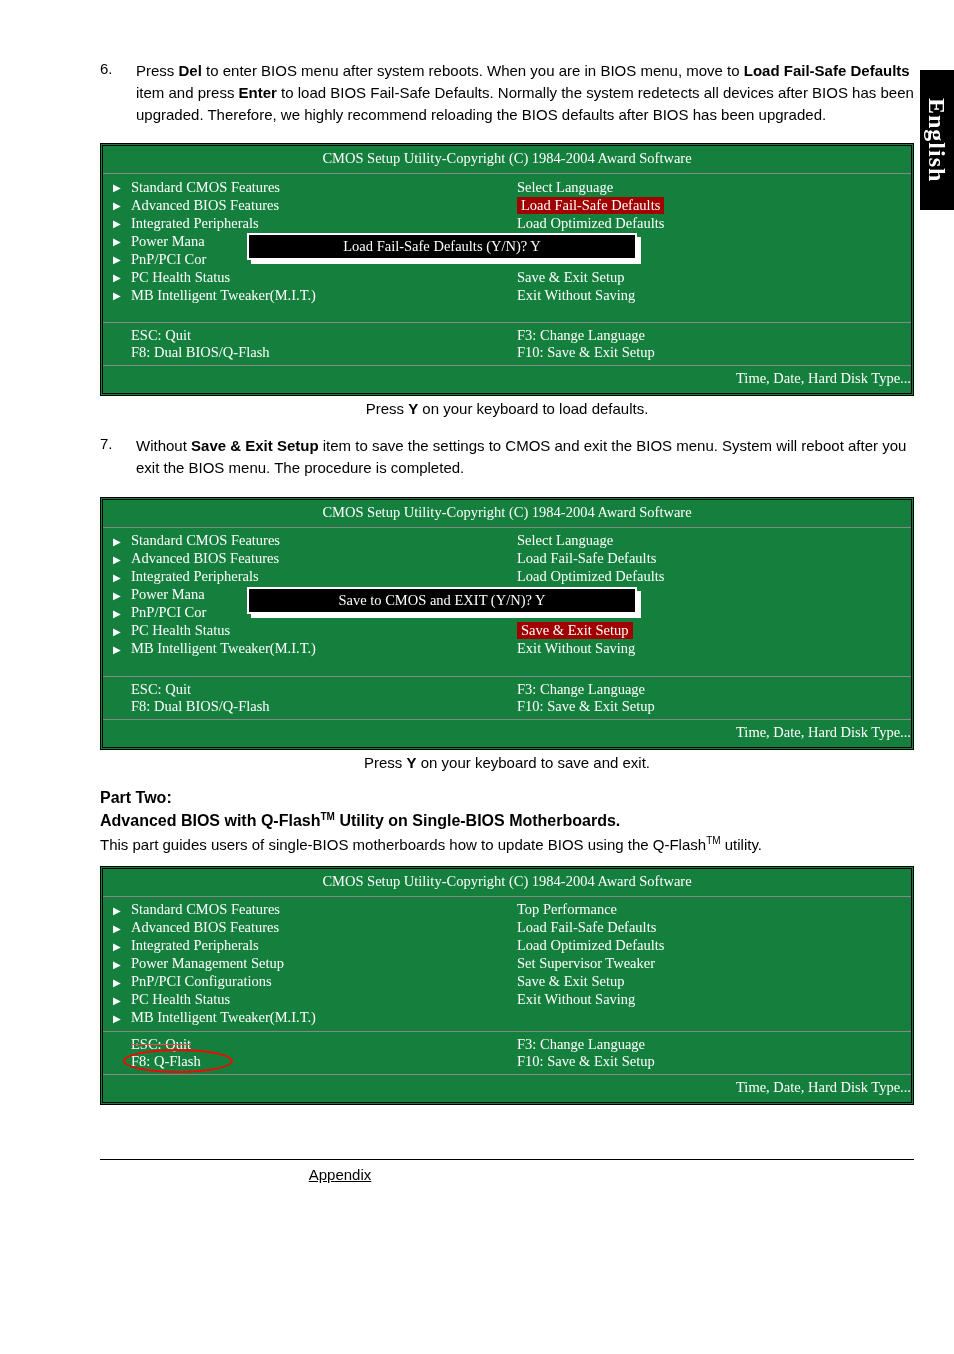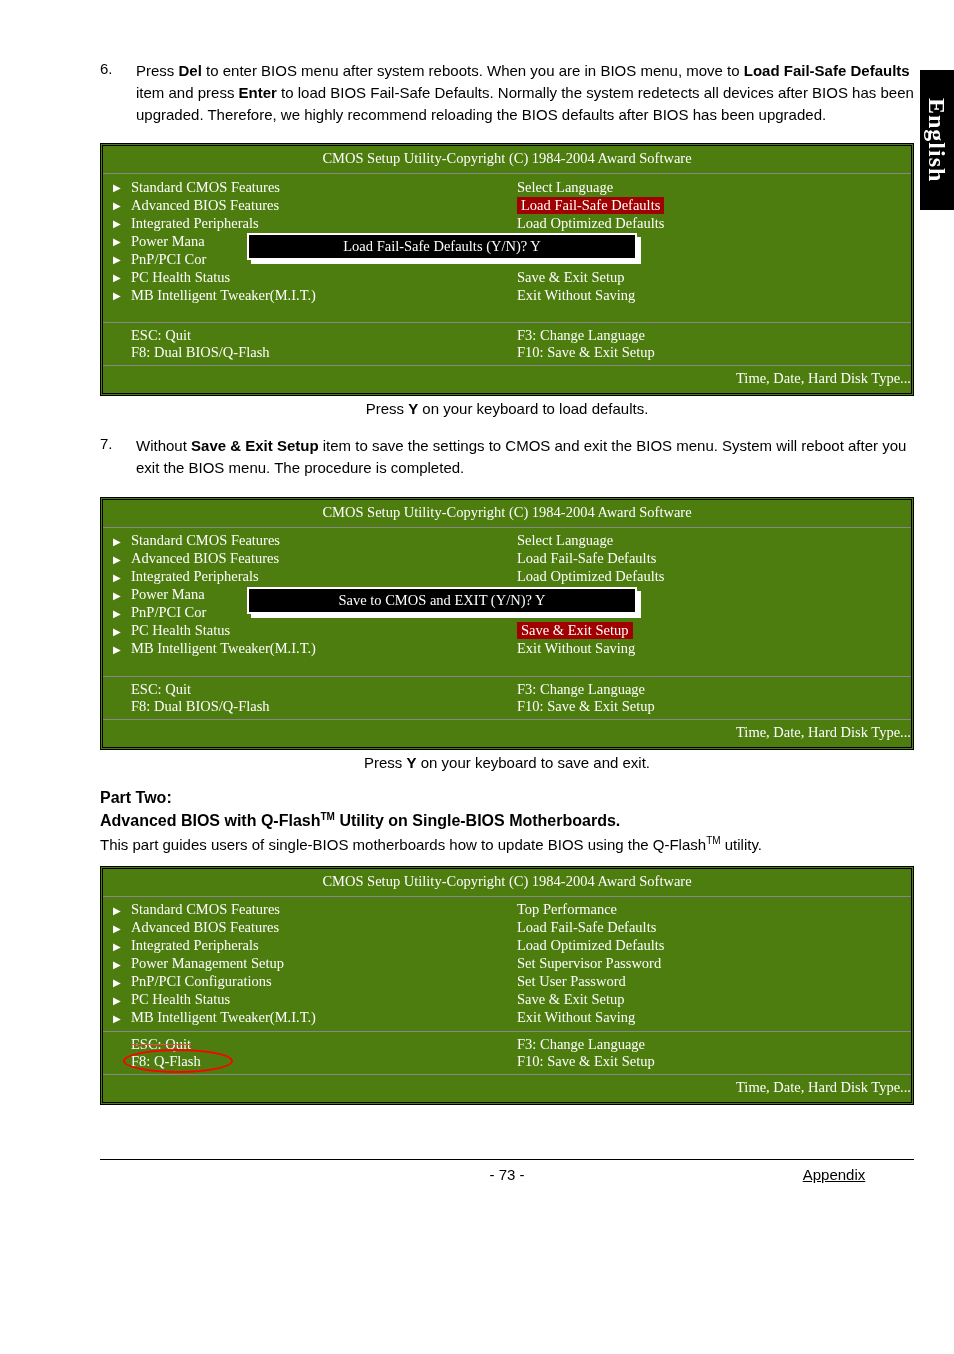--- a/index.html
+++ b/index.html
@@ -48,7 +48,7 @@
   }
   .bios-box {
     border: 3px double #000;
-    background: #4d7c0f;
+    background: #15803d;
     color: #fff;
     font-family: "Times New Roman", serif;
     font-size: 14.5px;

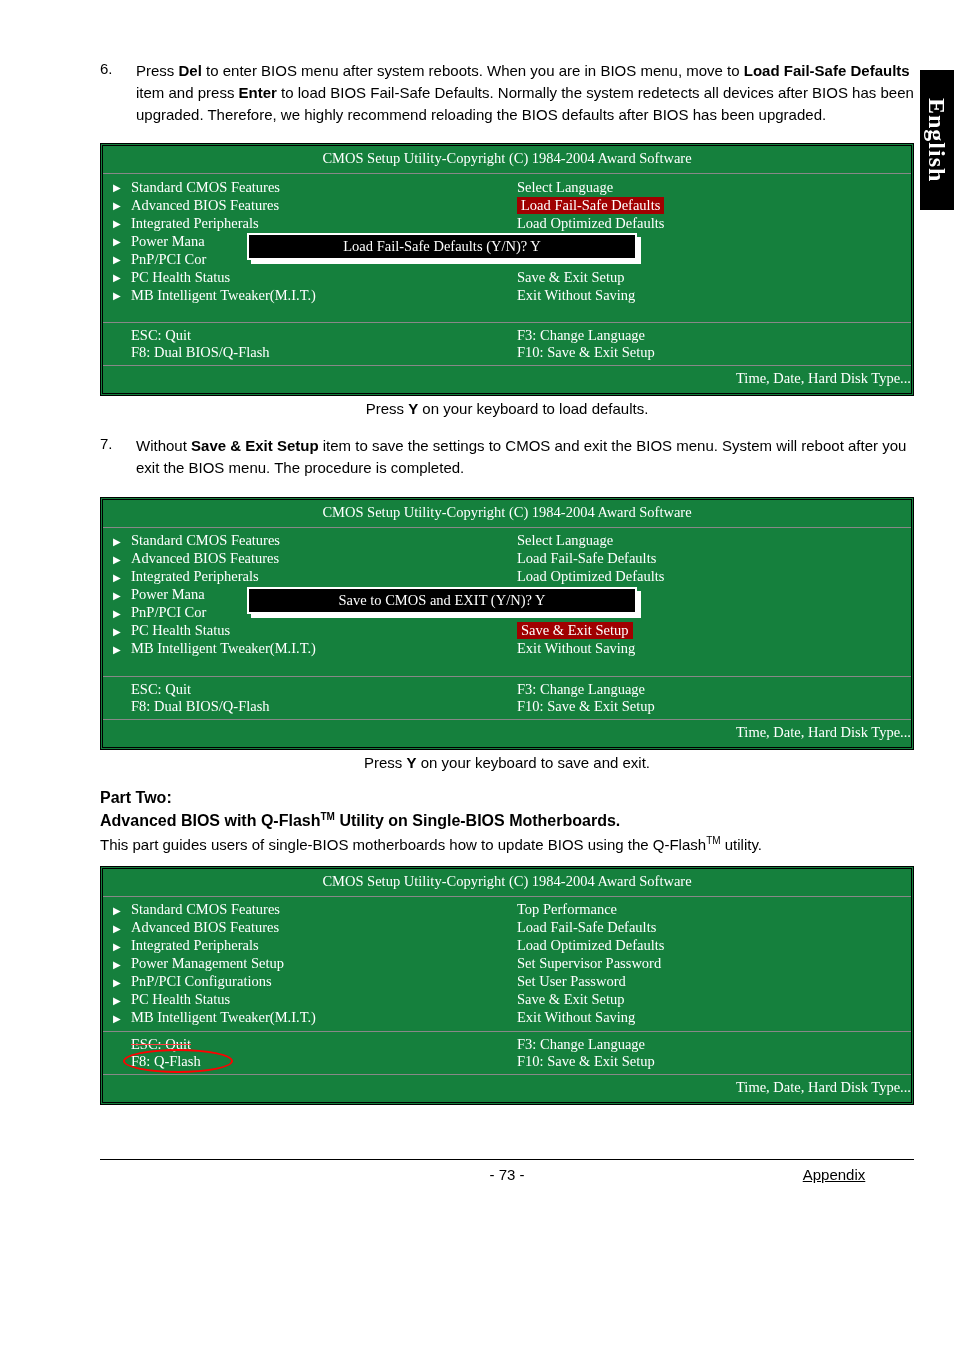--- a/index.html
+++ b/index.html
@@ -257,7 +257,7 @@
         <div class="bios-row"><span>Top Performance</span></div>
         <div class="bios-row"><span>Load Fail-Safe Defaults</span></div>
         <div class="bios-row"><span>Load Optimized Defaults</span></div>
-        <div class="bios-row"><span>Set Supervisor Password</span></div>
+        <div class="bios-row"><span>Set Supervisor Tweaker</span></div>
         <div class="bios-row"><span>Set User Password</span></div>
         <div class="bios-row"><span>Save &amp; Exit Setup</span></div>
         <div class="bios-row"><span>Exit Without Saving</span></div>

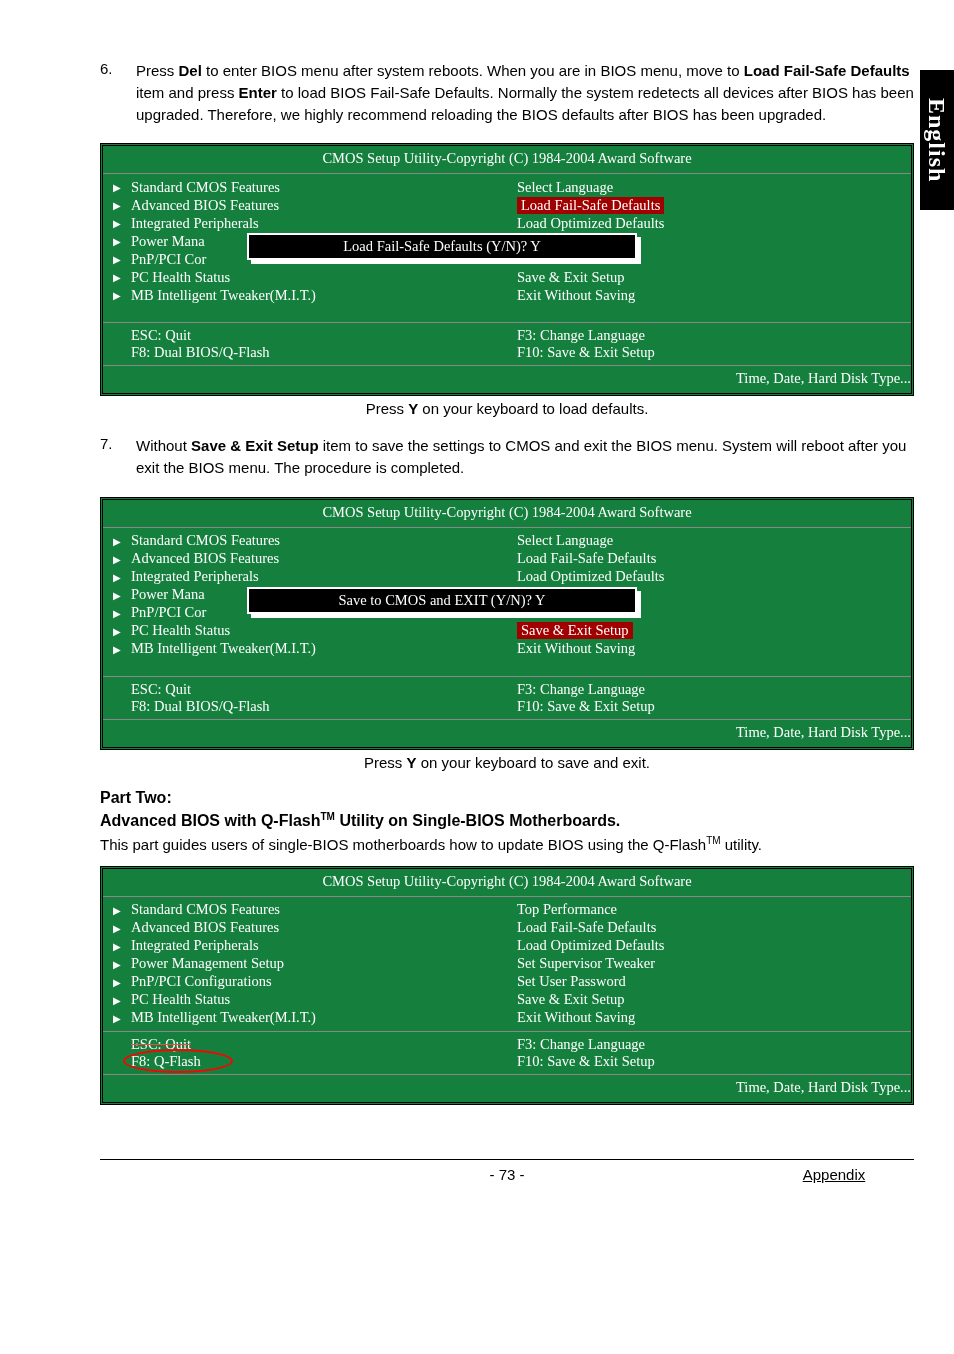--- a/index.html
+++ b/index.html
@@ -258,7 +258,6 @@
         <div class="bios-row"><span>Load Fail-Safe Defaults</span></div>
         <div class="bios-row"><span>Load Optimized Defaults</span></div>
         <div class="bios-row"><span>Set Supervisor Tweaker</span></div>
-        <div class="bios-row"><span>Set User Password</span></div>
         <div class="bios-row"><span>Save &amp; Exit Setup</span></div>
         <div class="bios-row"><span>Exit Without Saving</span></div>
       </div>

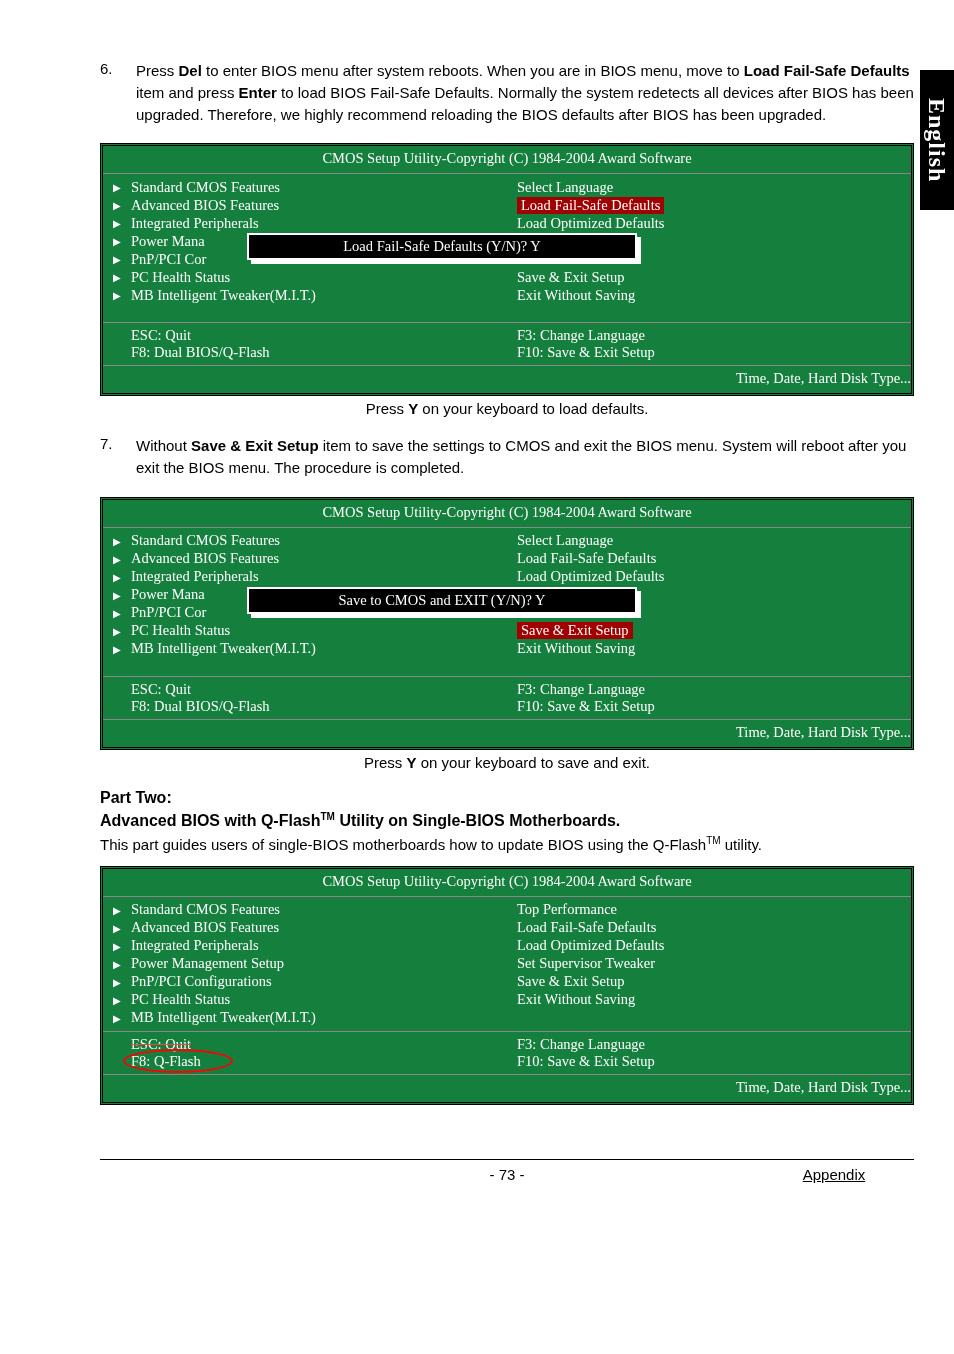--- a/index.html
+++ b/index.html
@@ -280,7 +280,6 @@
 
 <div class="footer">
   <div class="fleft"></div>
-  <div class="fcenter">- 73 -</div>
   <div class="fright">Appendix</div>
 </div>
 

